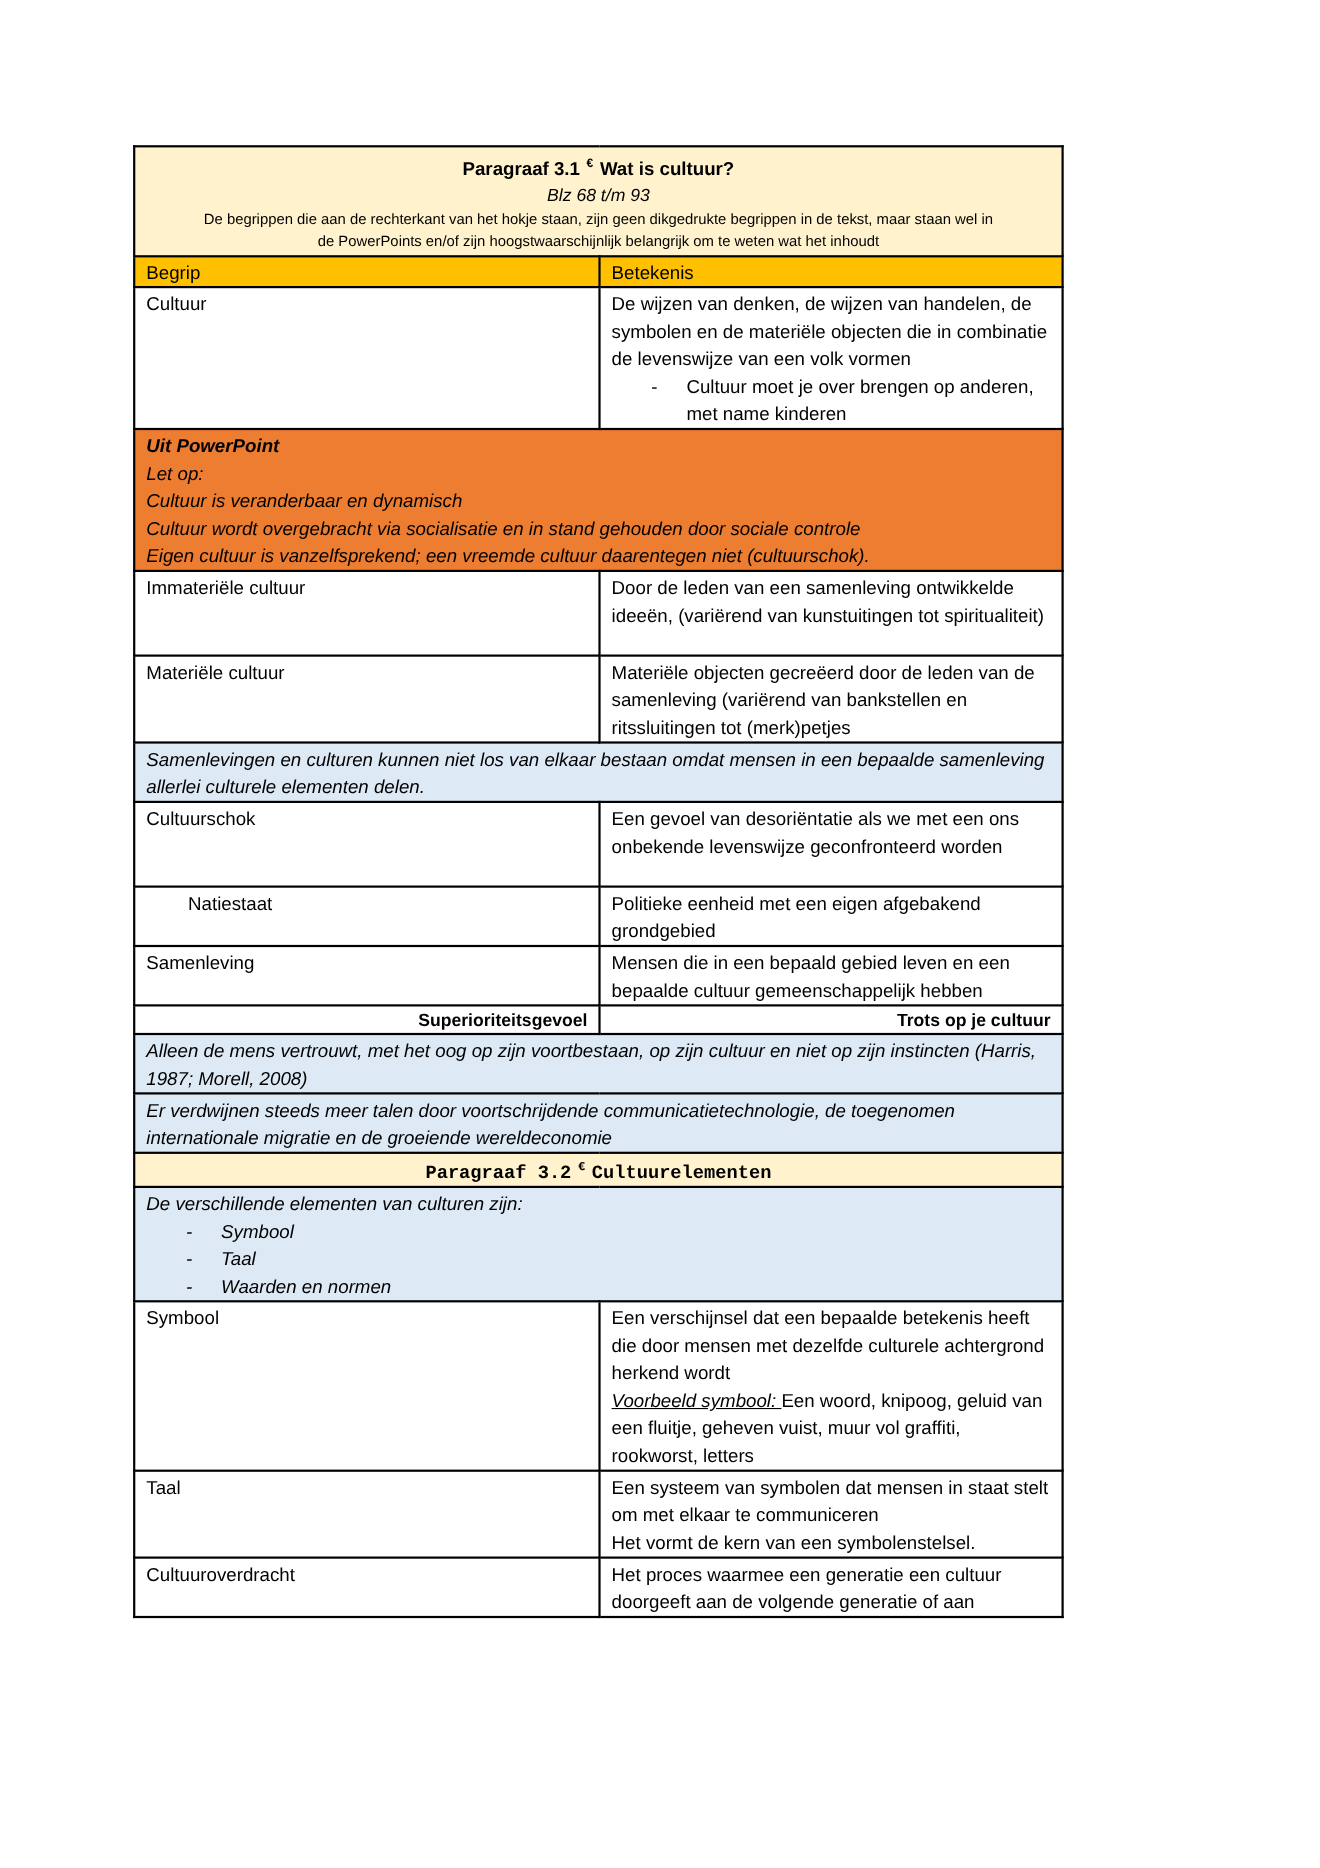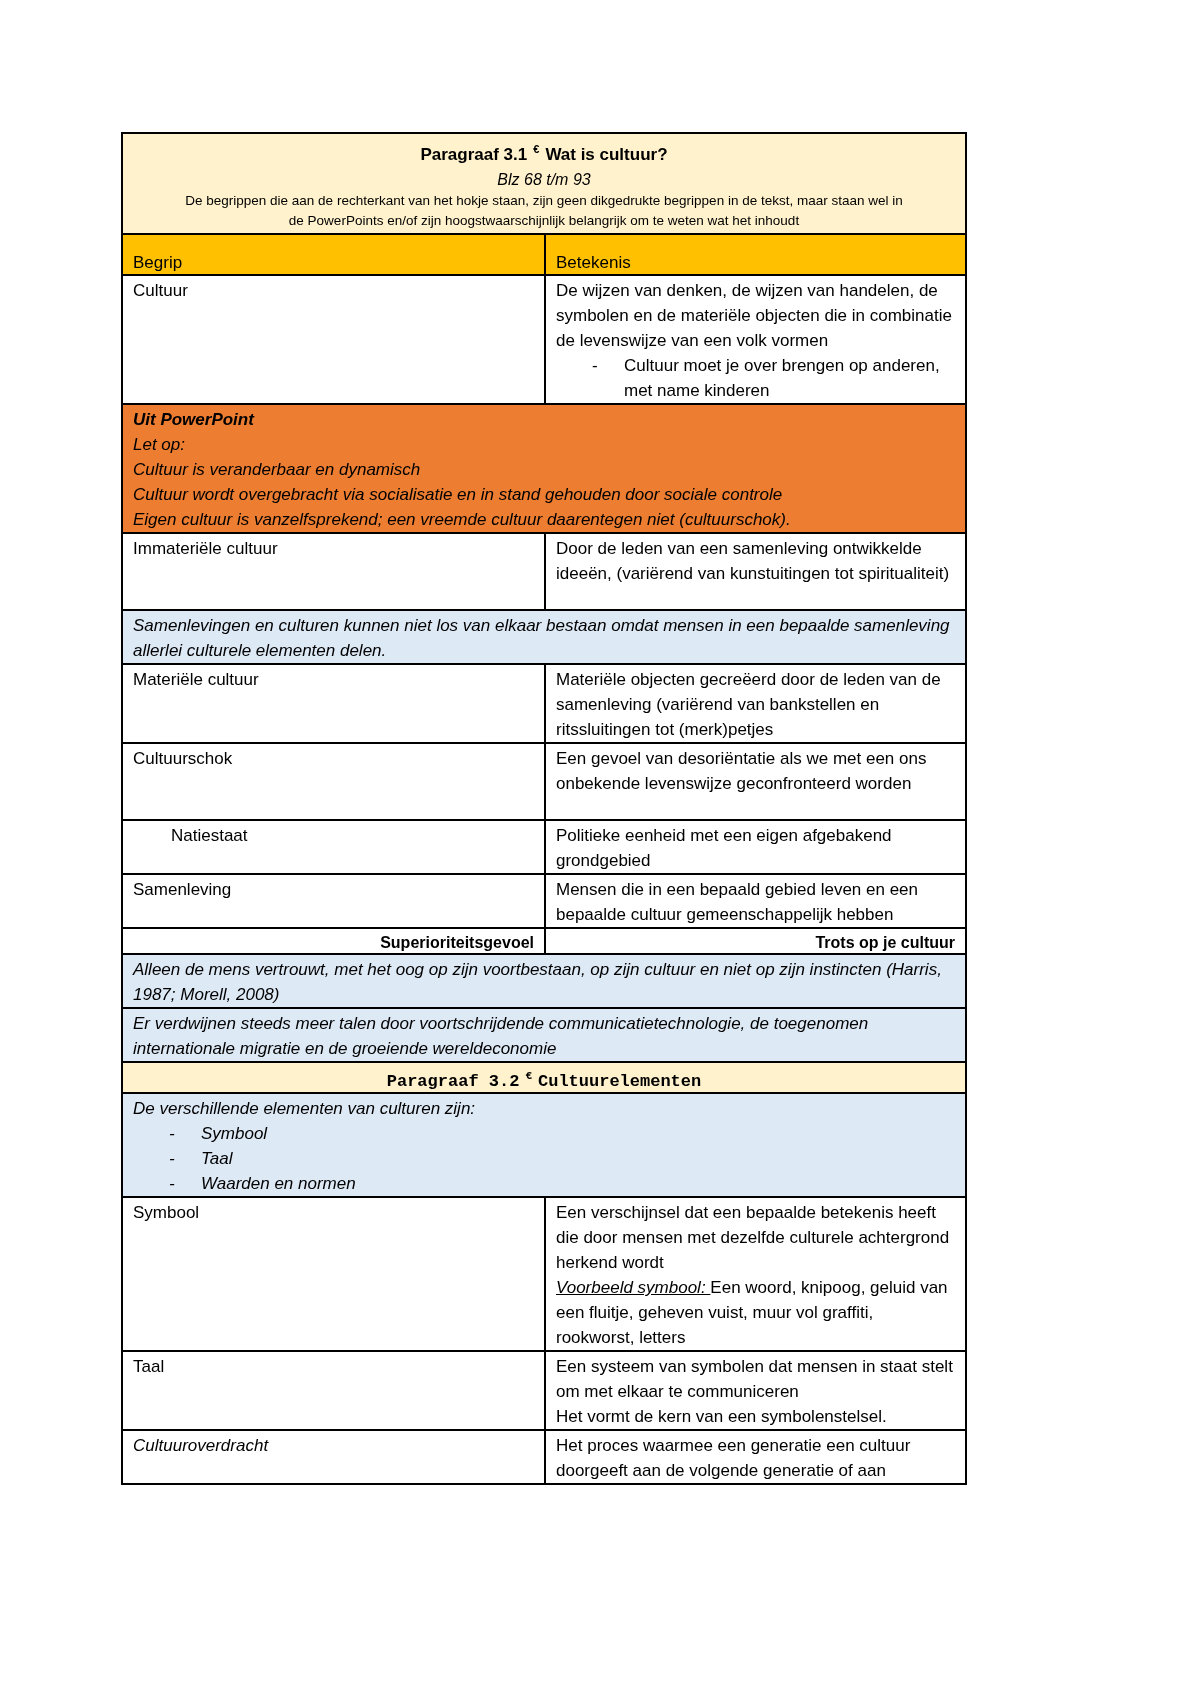--- a/index.html
+++ b/index.html
@@ -13,7 +13,7 @@
     .title-sub { font-style: italic; font-size: 16px; line-height: 23px; }
     .title-note { font-size: 13.5px; line-height: 20px; }
     .sym { font-size: 11px; vertical-align: super; margin: 0 6px; }
-    .hdr td { background: #ffc000; font-size: 17px; line-height: 23px; padding-top: 16px; }
+    .hdr td { background: #ffc000; font-size: 17px; line-height: 23px; padding-top: 3px; }
     .orange td, td.orange { background: #ed7d31; font-style: italic; }
     .orange .bold { font-weight: bold; }
     td.blue { background: #dee9f6; font-style: italic; }

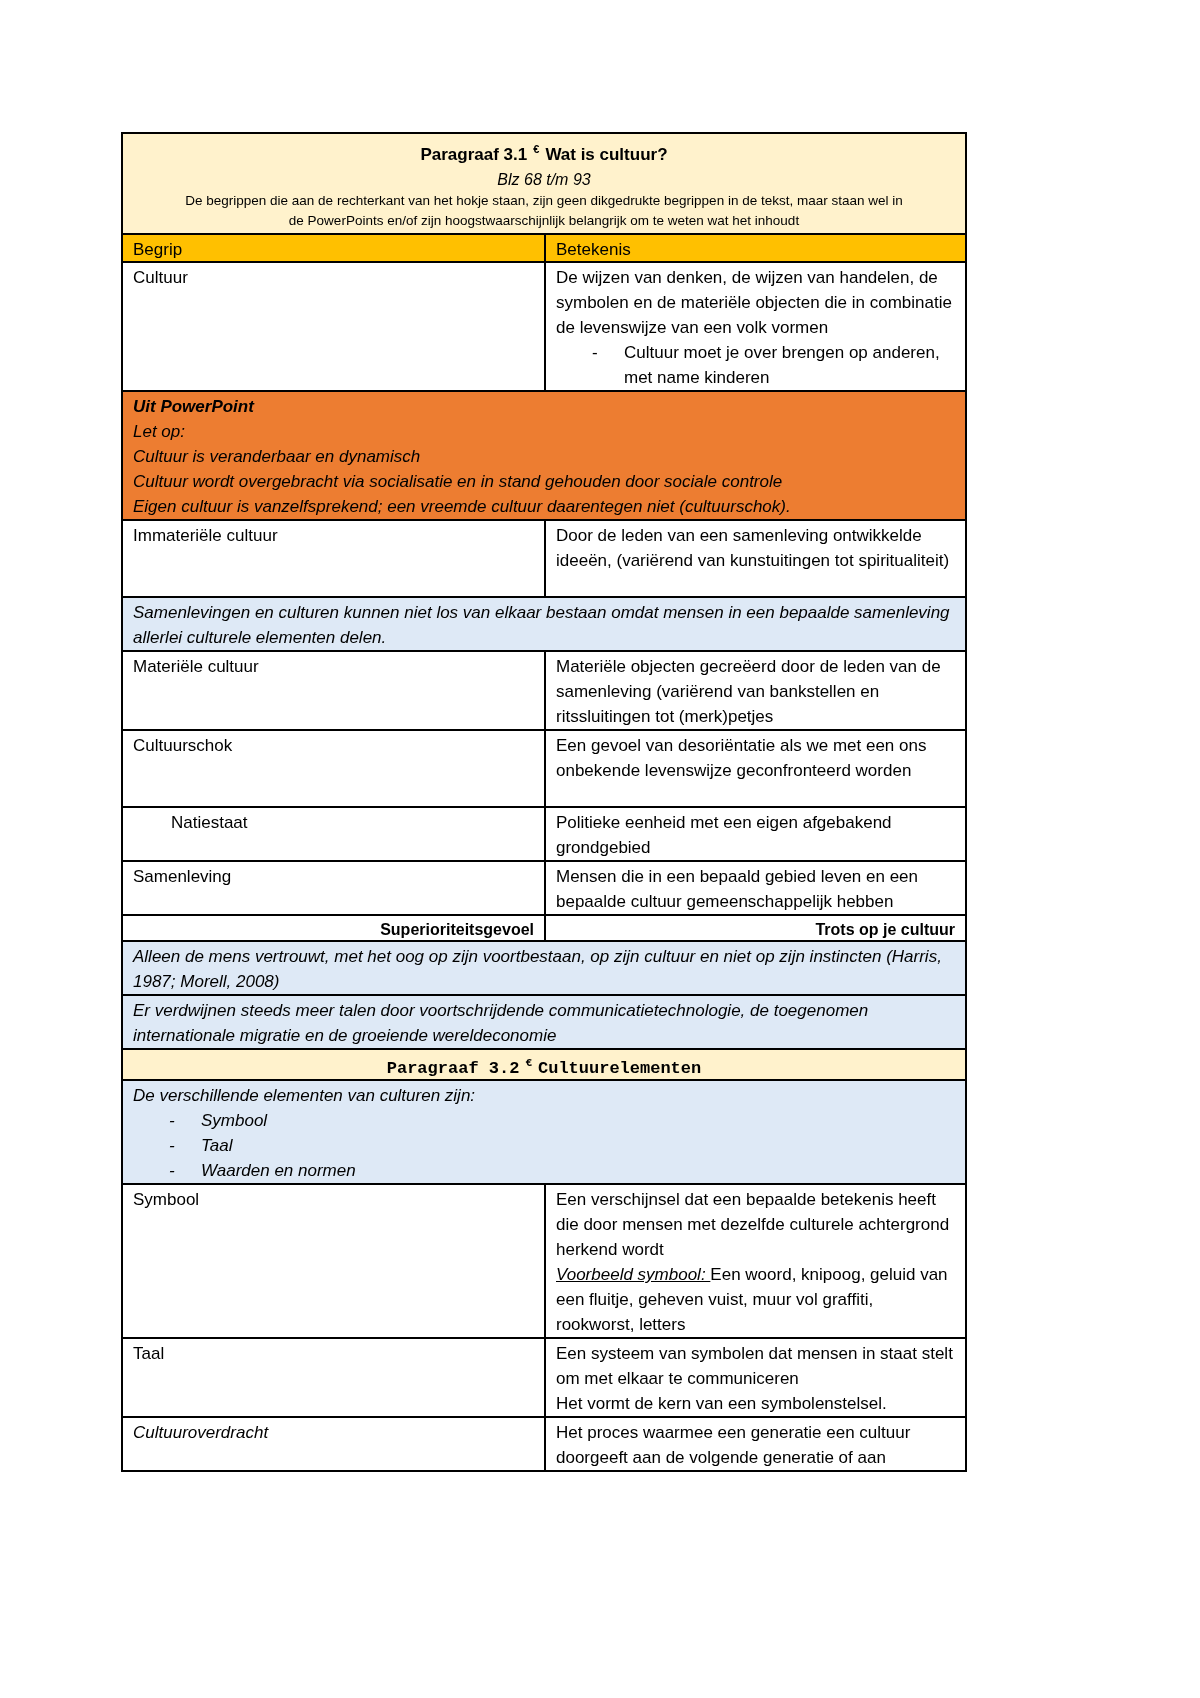--- a/index.html
+++ b/index.html
@@ -74,12 +74,12 @@
     </tr>
 
     <tr>
-      <td colspan="2" class="blue" style="height:48px;">Samenlevingen en culturen kunnen niet los van elkaar bestaan omdat mensen in een bepaalde samenleving allerlei culturele elementen delen.</td>
+      <td style="height:73px;">Materiële cultuur</td>
+      <td>Materiële objecten gecreëerd door de leden van de samenleving (variërend van bankstellen en ritssluitingen tot (merk)petjes</td>
     </tr>
 
     <tr>
-      <td style="height:73px;">Materiële cultuur</td>
-      <td>Materiële objecten gecreëerd door de leden van de samenleving (variërend van bankstellen en ritssluitingen tot (merk)petjes</td>
+      <td colspan="2" class="blue" style="height:48px;">Samenlevingen en culturen kunnen niet los van elkaar bestaan omdat mensen in een bepaalde samenleving allerlei culturele elementen delen.</td>
     </tr>
 
     <tr>

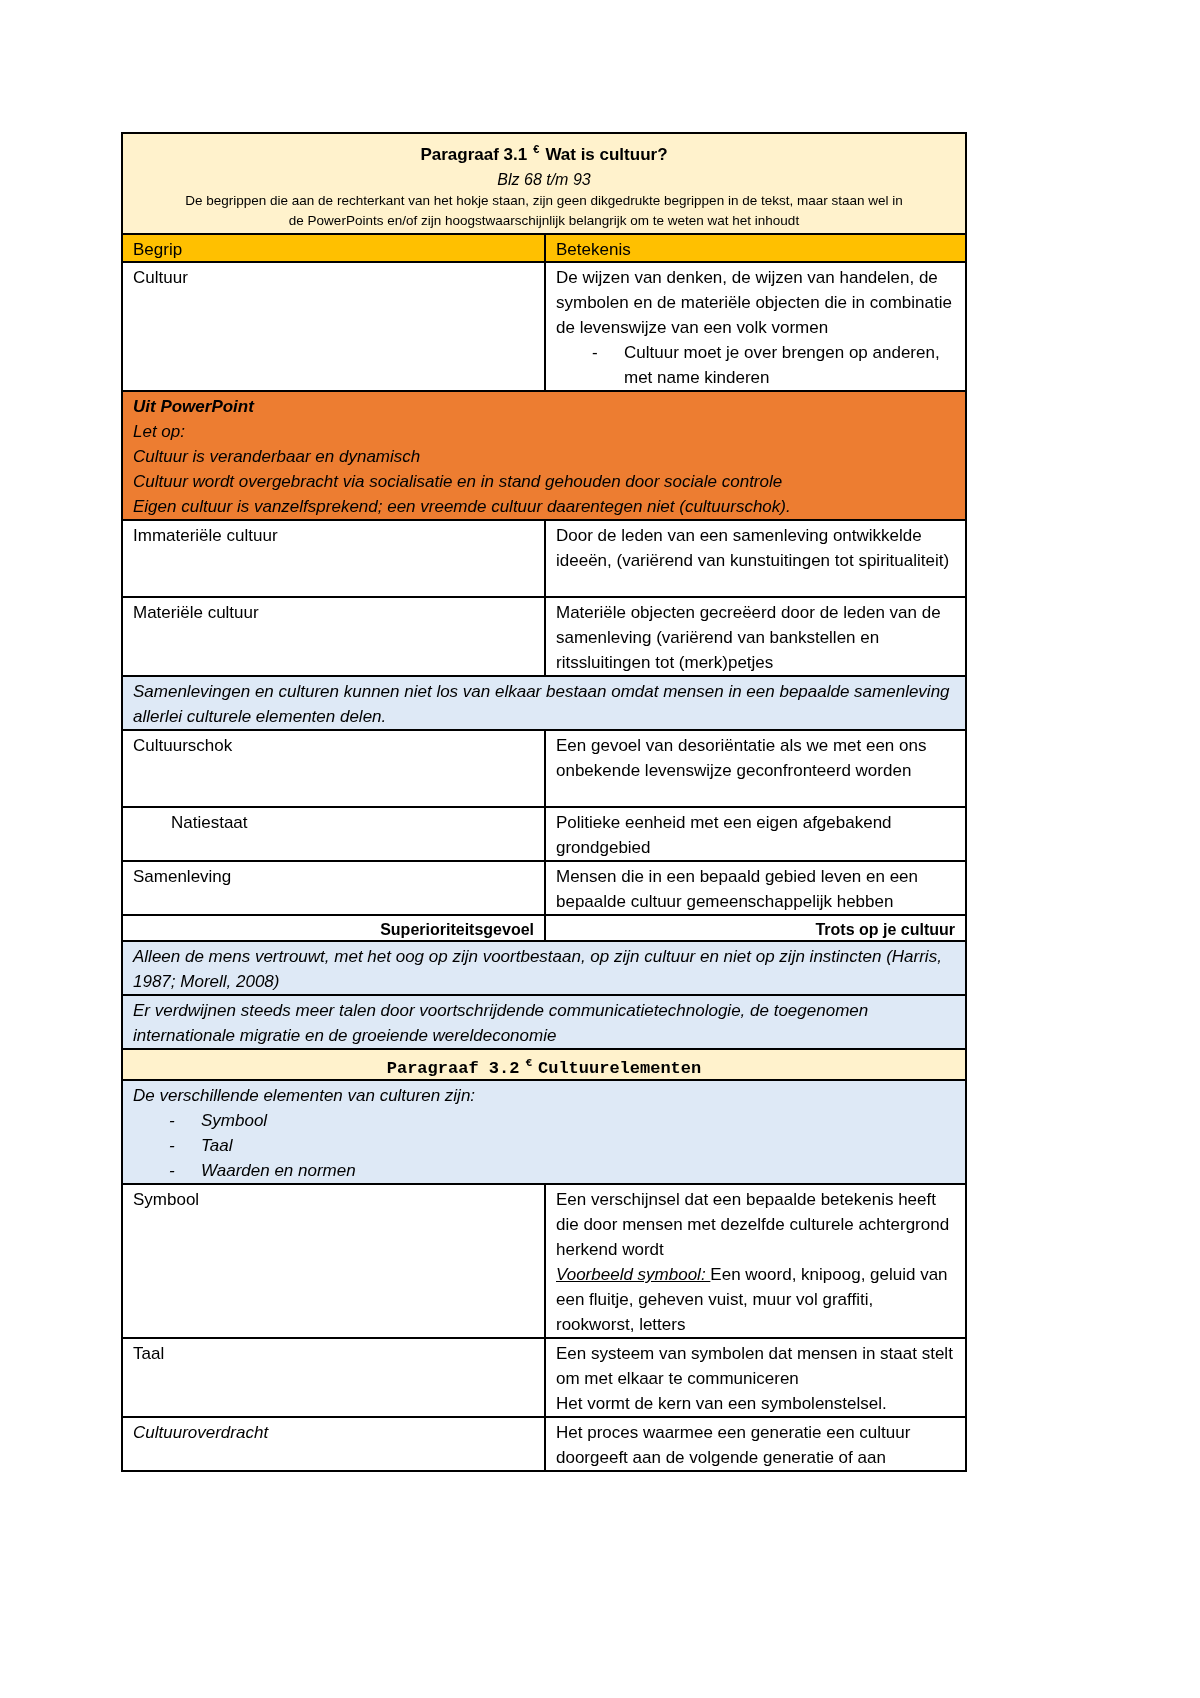--- a/index.html
+++ b/index.html
@@ -144,7 +144,7 @@
     </tr>
 
     <tr>
-      <td style="height:48px;font-style:italic;">Cultuuroverdracht</td>
+      <td style="height:48px;">Cultuuroverdracht</td>
       <td>Het proces waarmee een generatie een cultuur doorgeeft aan de volgende generatie of aan</td>
     </tr>
   </tbody>

